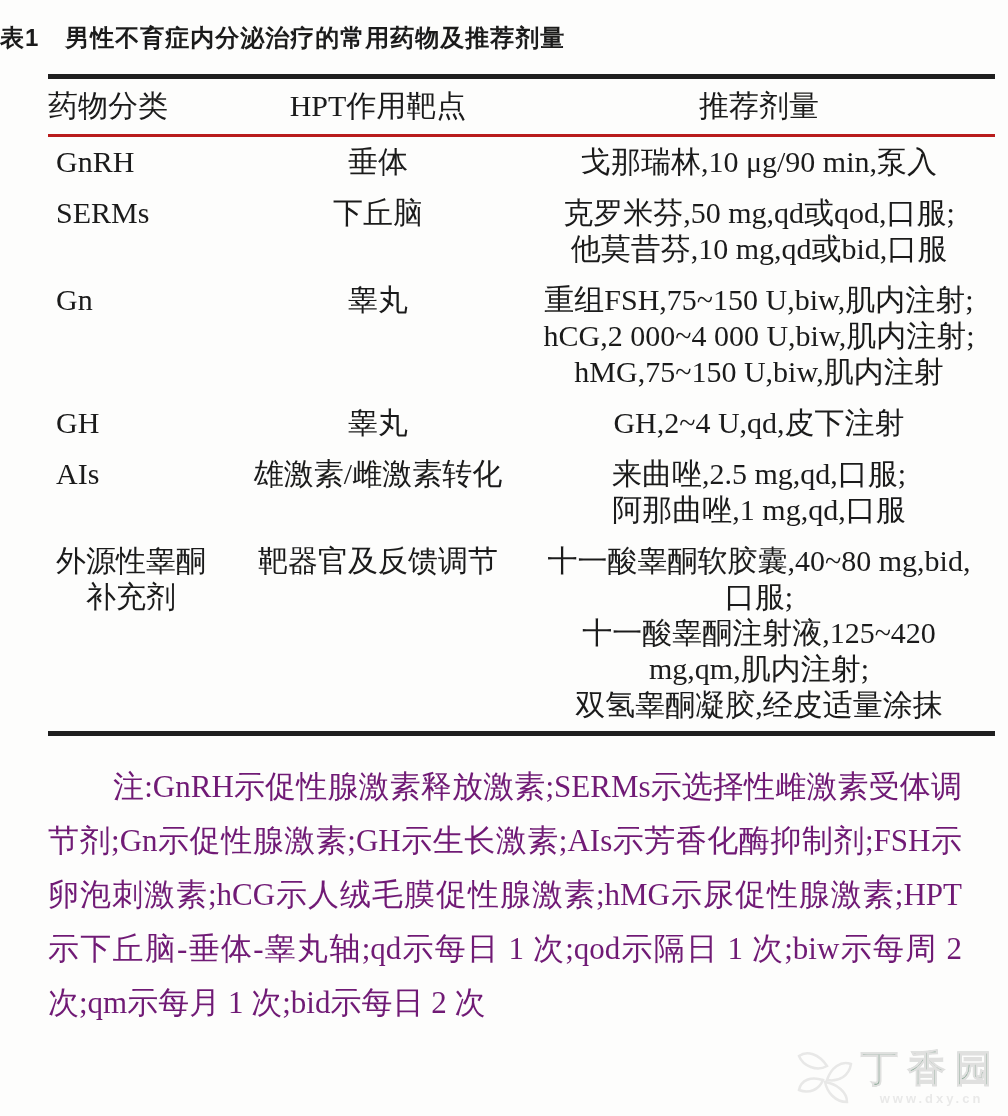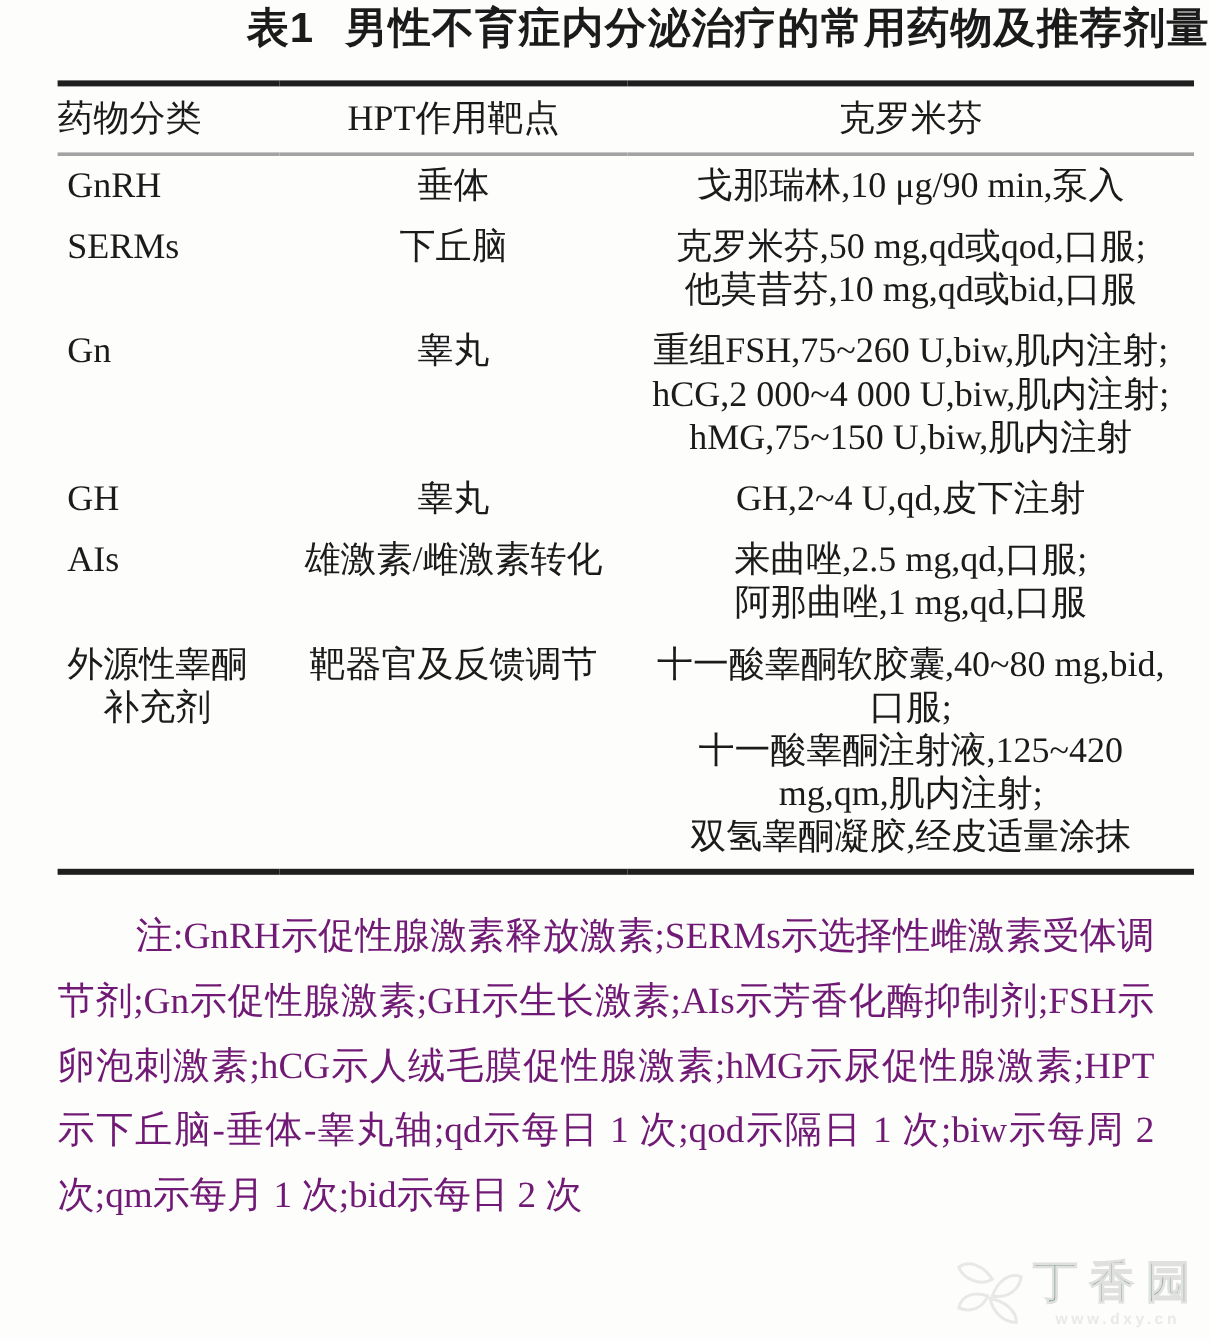--- a/index.html
+++ b/index.html
@@ -15,10 +15,11 @@
 
   
   .caption {
-    text-align: right;
+    text-align: left;
+    padding-top: 22px;
     font-family: "Liberation Sans", "DejaVu Sans", sans-serif;
     font-weight: 700;
-    font-size: 35px;
+    font-size: 24px;
     letter-spacing: 1px;
     white-space: nowrap;
   }

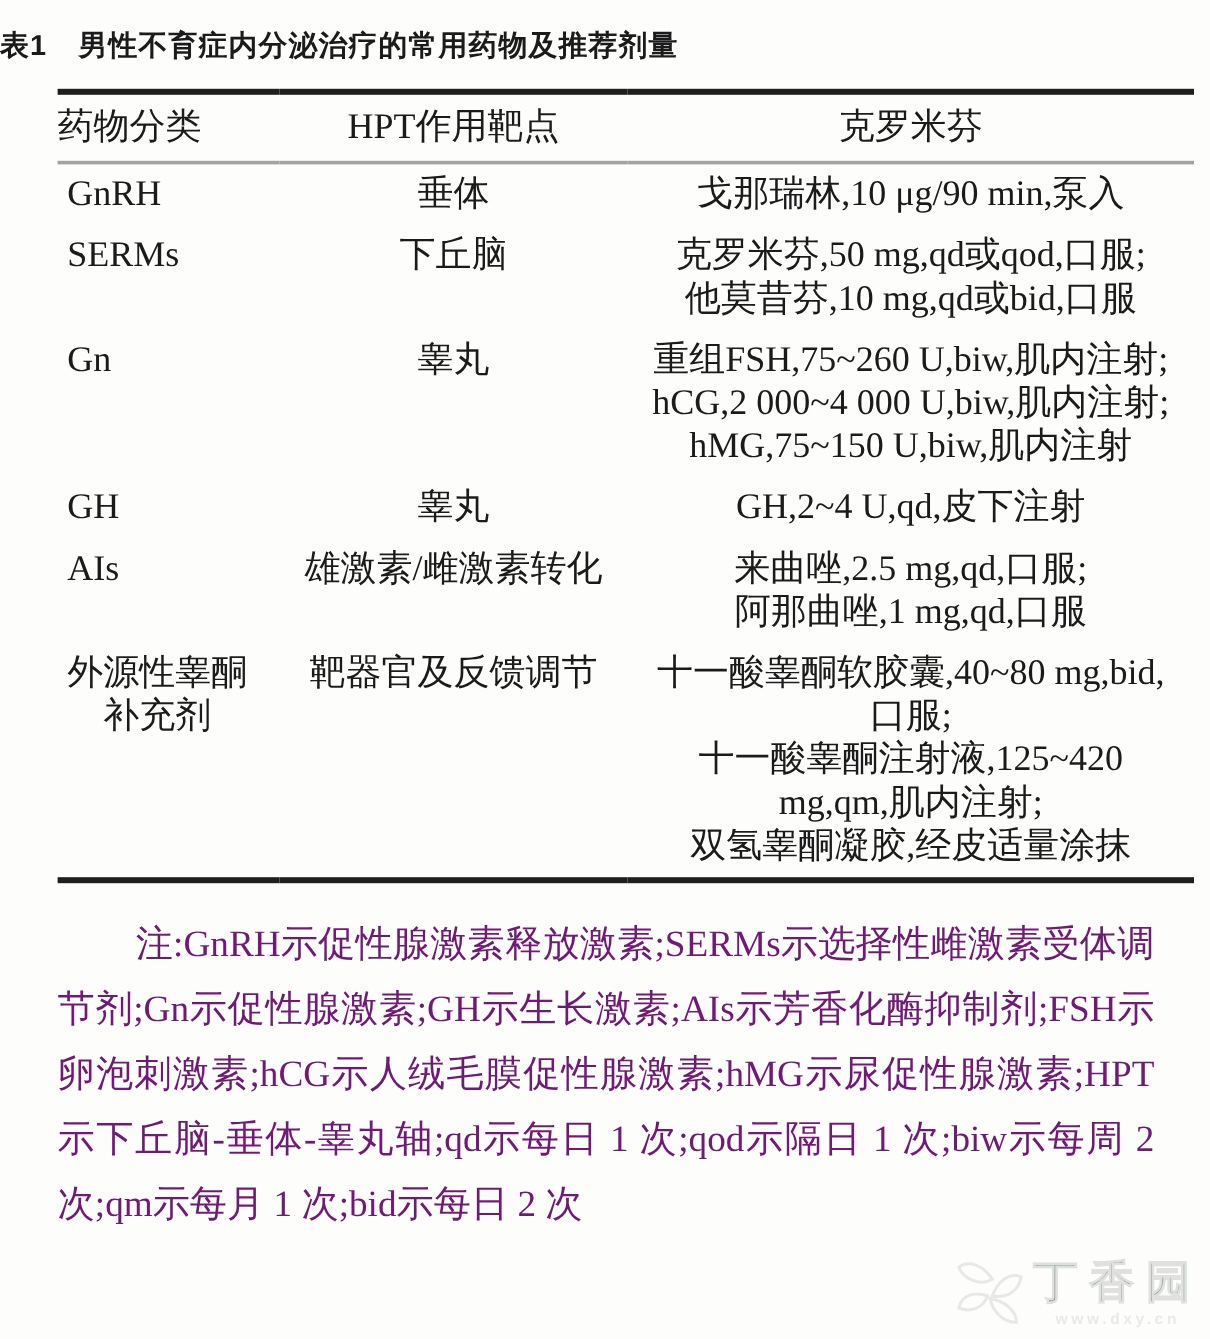--- a/index.html
+++ b/index.html
@@ -39,7 +39,7 @@
   table.drug-table thead th {
     font-weight: normal;
     padding: 9px 0 10px 0;
-    border-bottom: 3px solid #a3a3a3;
+    border-bottom: 3px solid #b91c1c;
     font-size: 30px;
   }
   th.col-category { width: 185px; text-align: left; padding-left: 8px; }

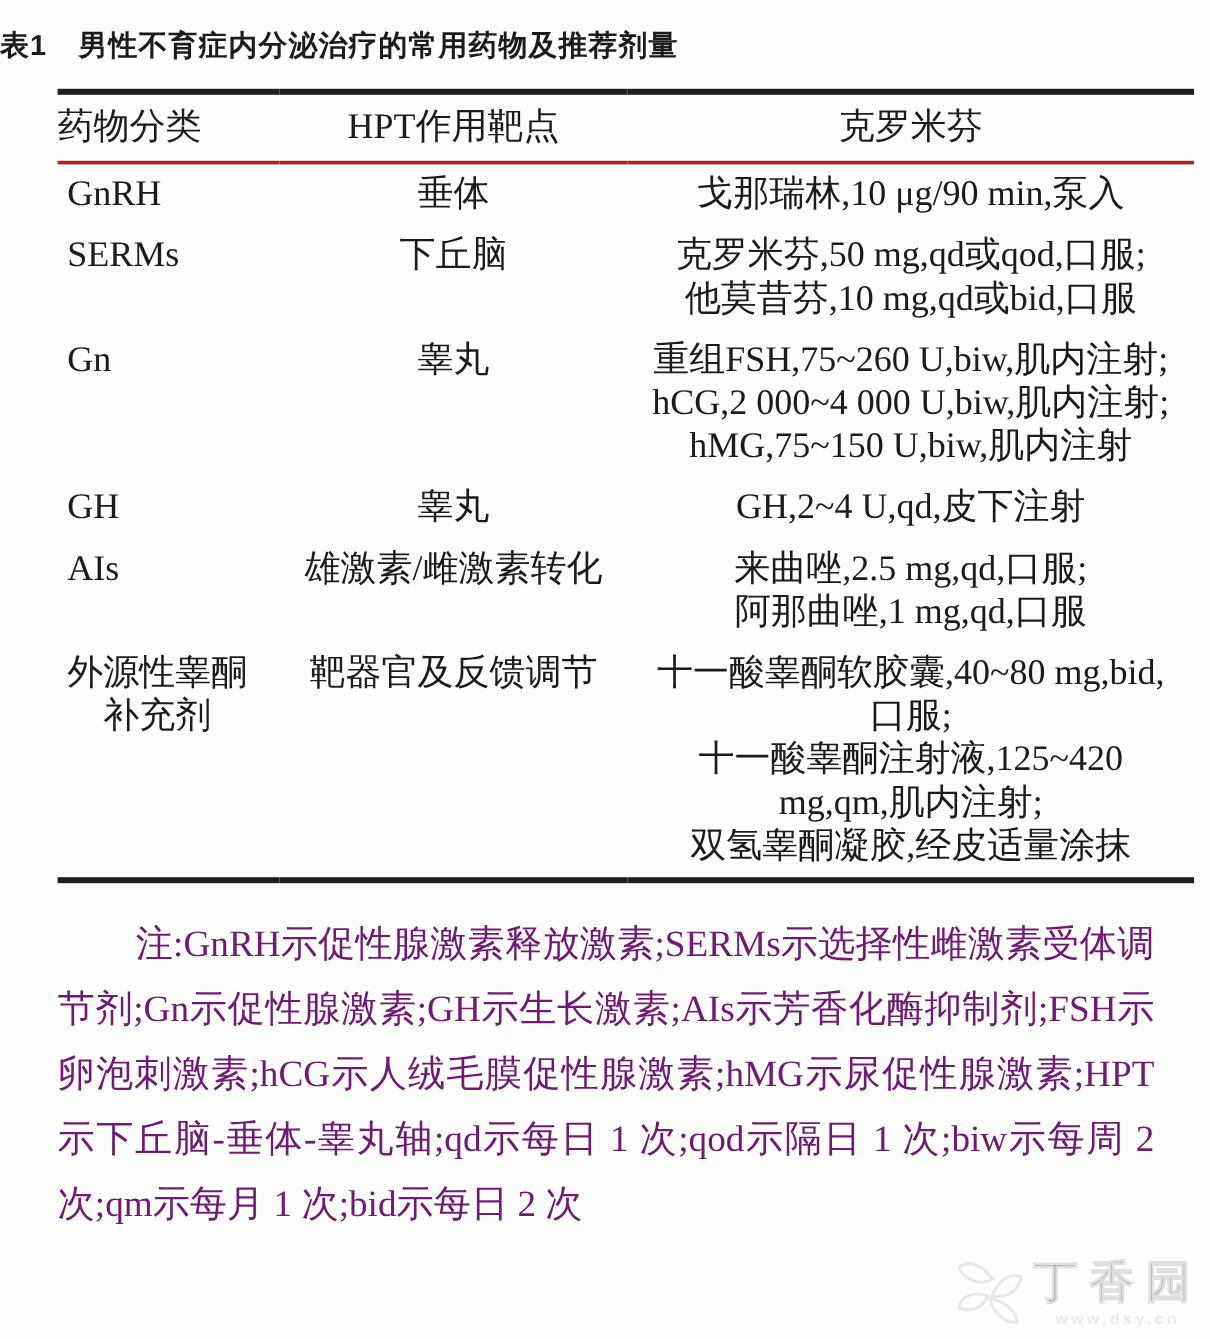--- a/index.html
+++ b/index.html
@@ -107,7 +107,7 @@
       <tr>
         <th class="col-category">药物分类</th>
         <th class="col-target">HPT作用靶点</th>
-        <th class="col-dosage">克罗米芬</th>
+        <th class="col-dosage">推荐剂量</th>
       </tr>
     </thead>
     <tbody id="table-body">

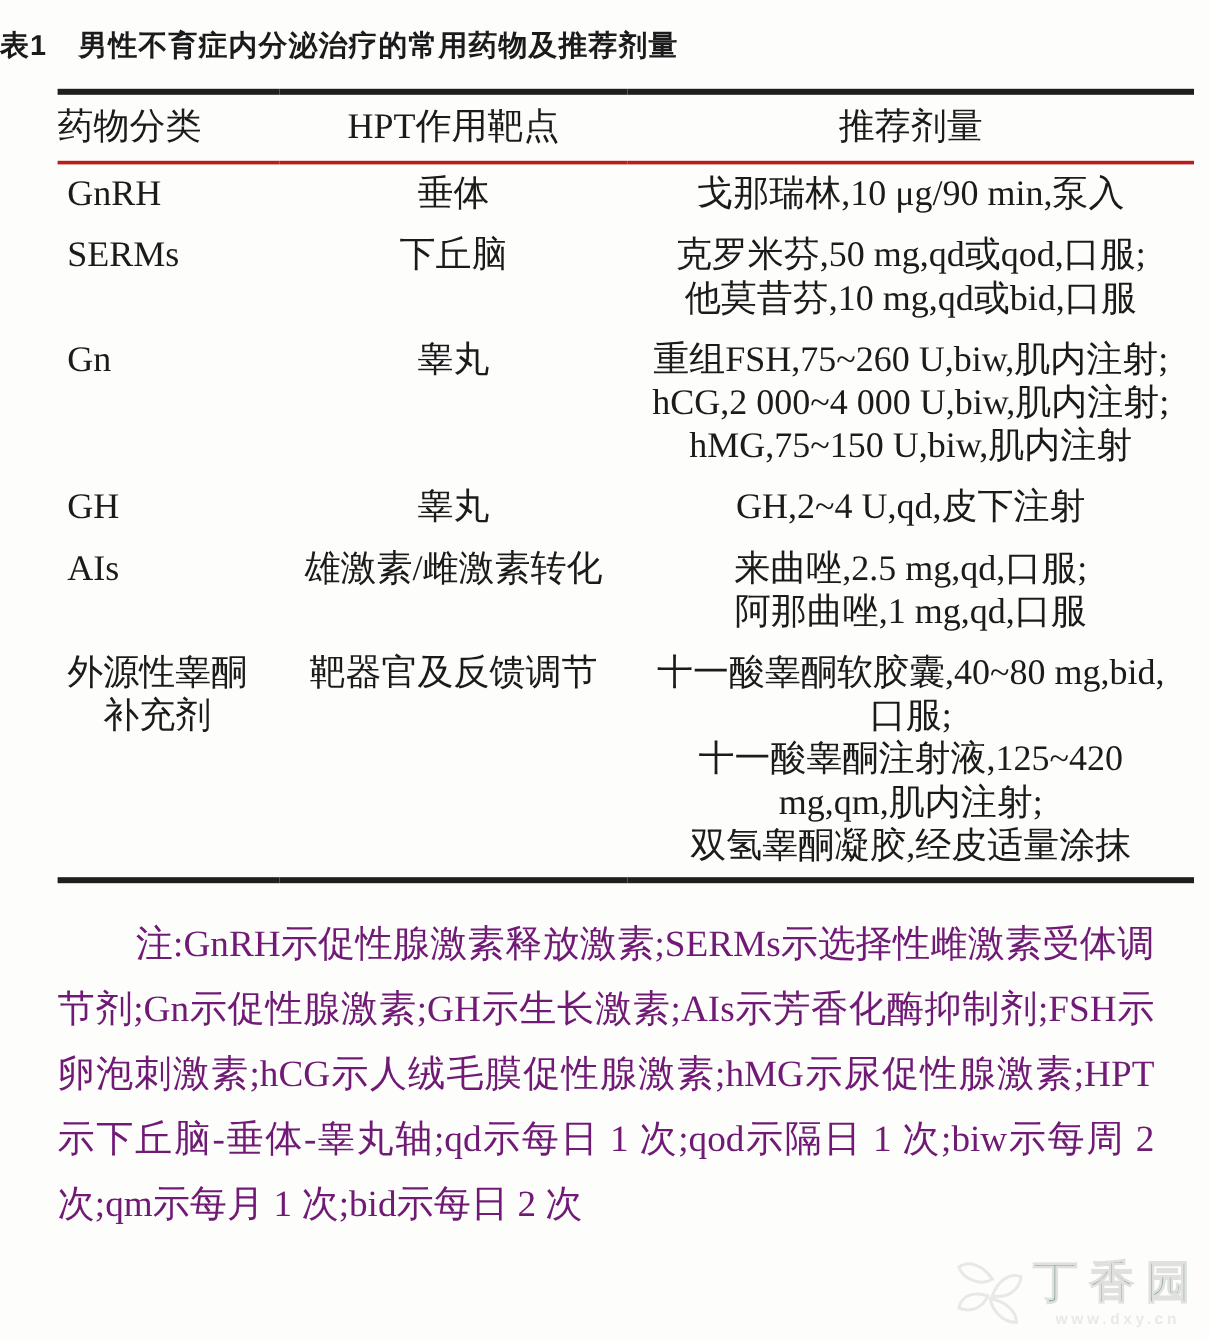--- a/index.html
+++ b/index.html
@@ -130,7 +130,7 @@
           <td class="cell-category"><span class="cat-lines"><div>Gn</div></span></td>
           <td class="cell-target">睾丸</td>
           <td class="cell-dosage">
-            <div class="dosage-entry">重组FSH,75~260 U,biw,肌内注射;</div>
+            <div class="dosage-entry">重组FSH,75~150 U,biw,肌内注射;</div>
             <div class="dosage-entry">hCG,2 000~4 000 U,biw,肌内注射;</div>
             <div class="dosage-entry">hMG,75~150 U,biw,肌内注射</div>
           </td>

